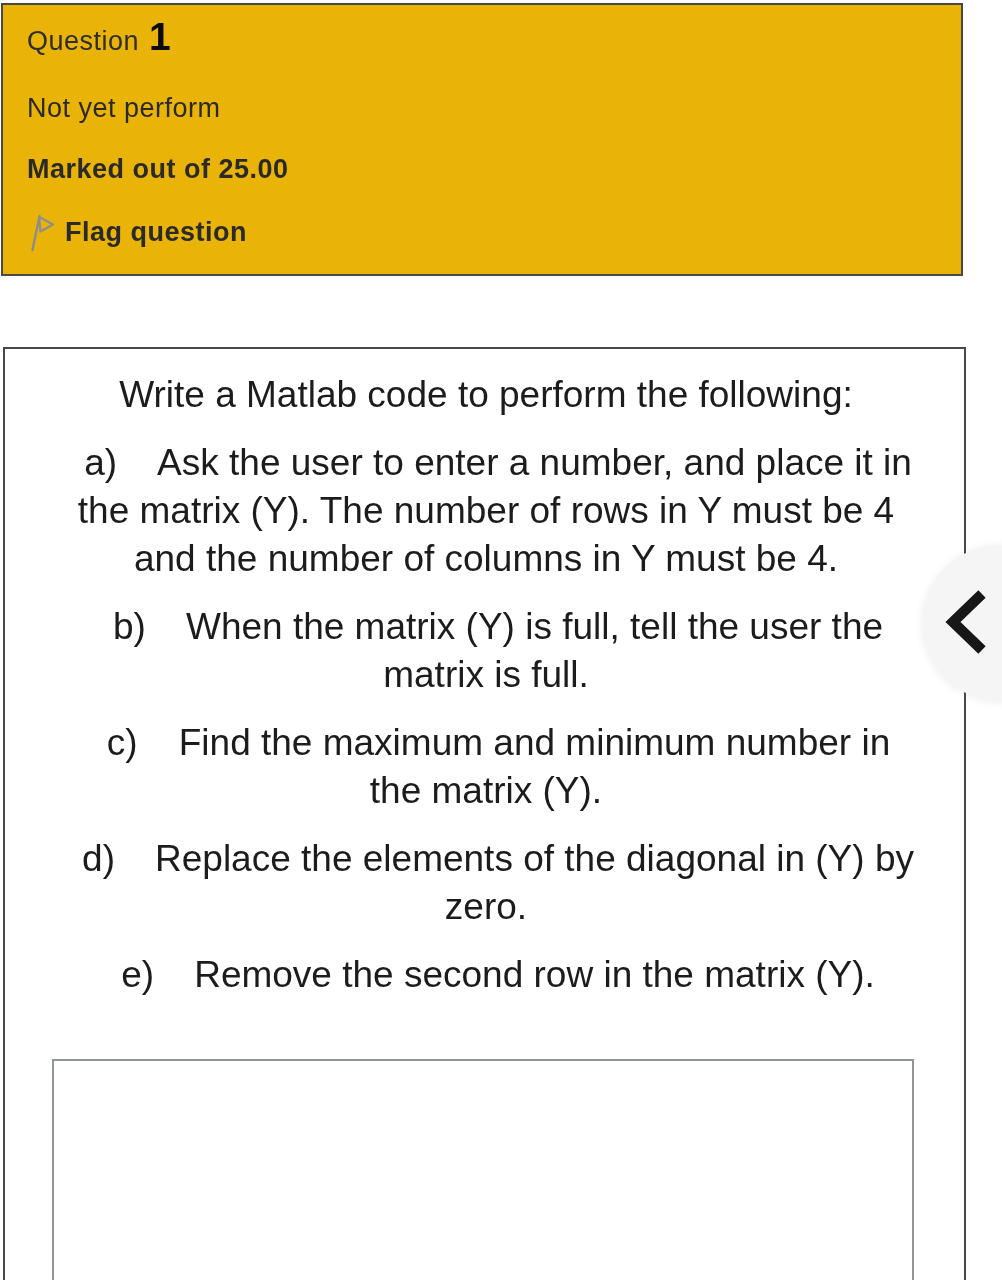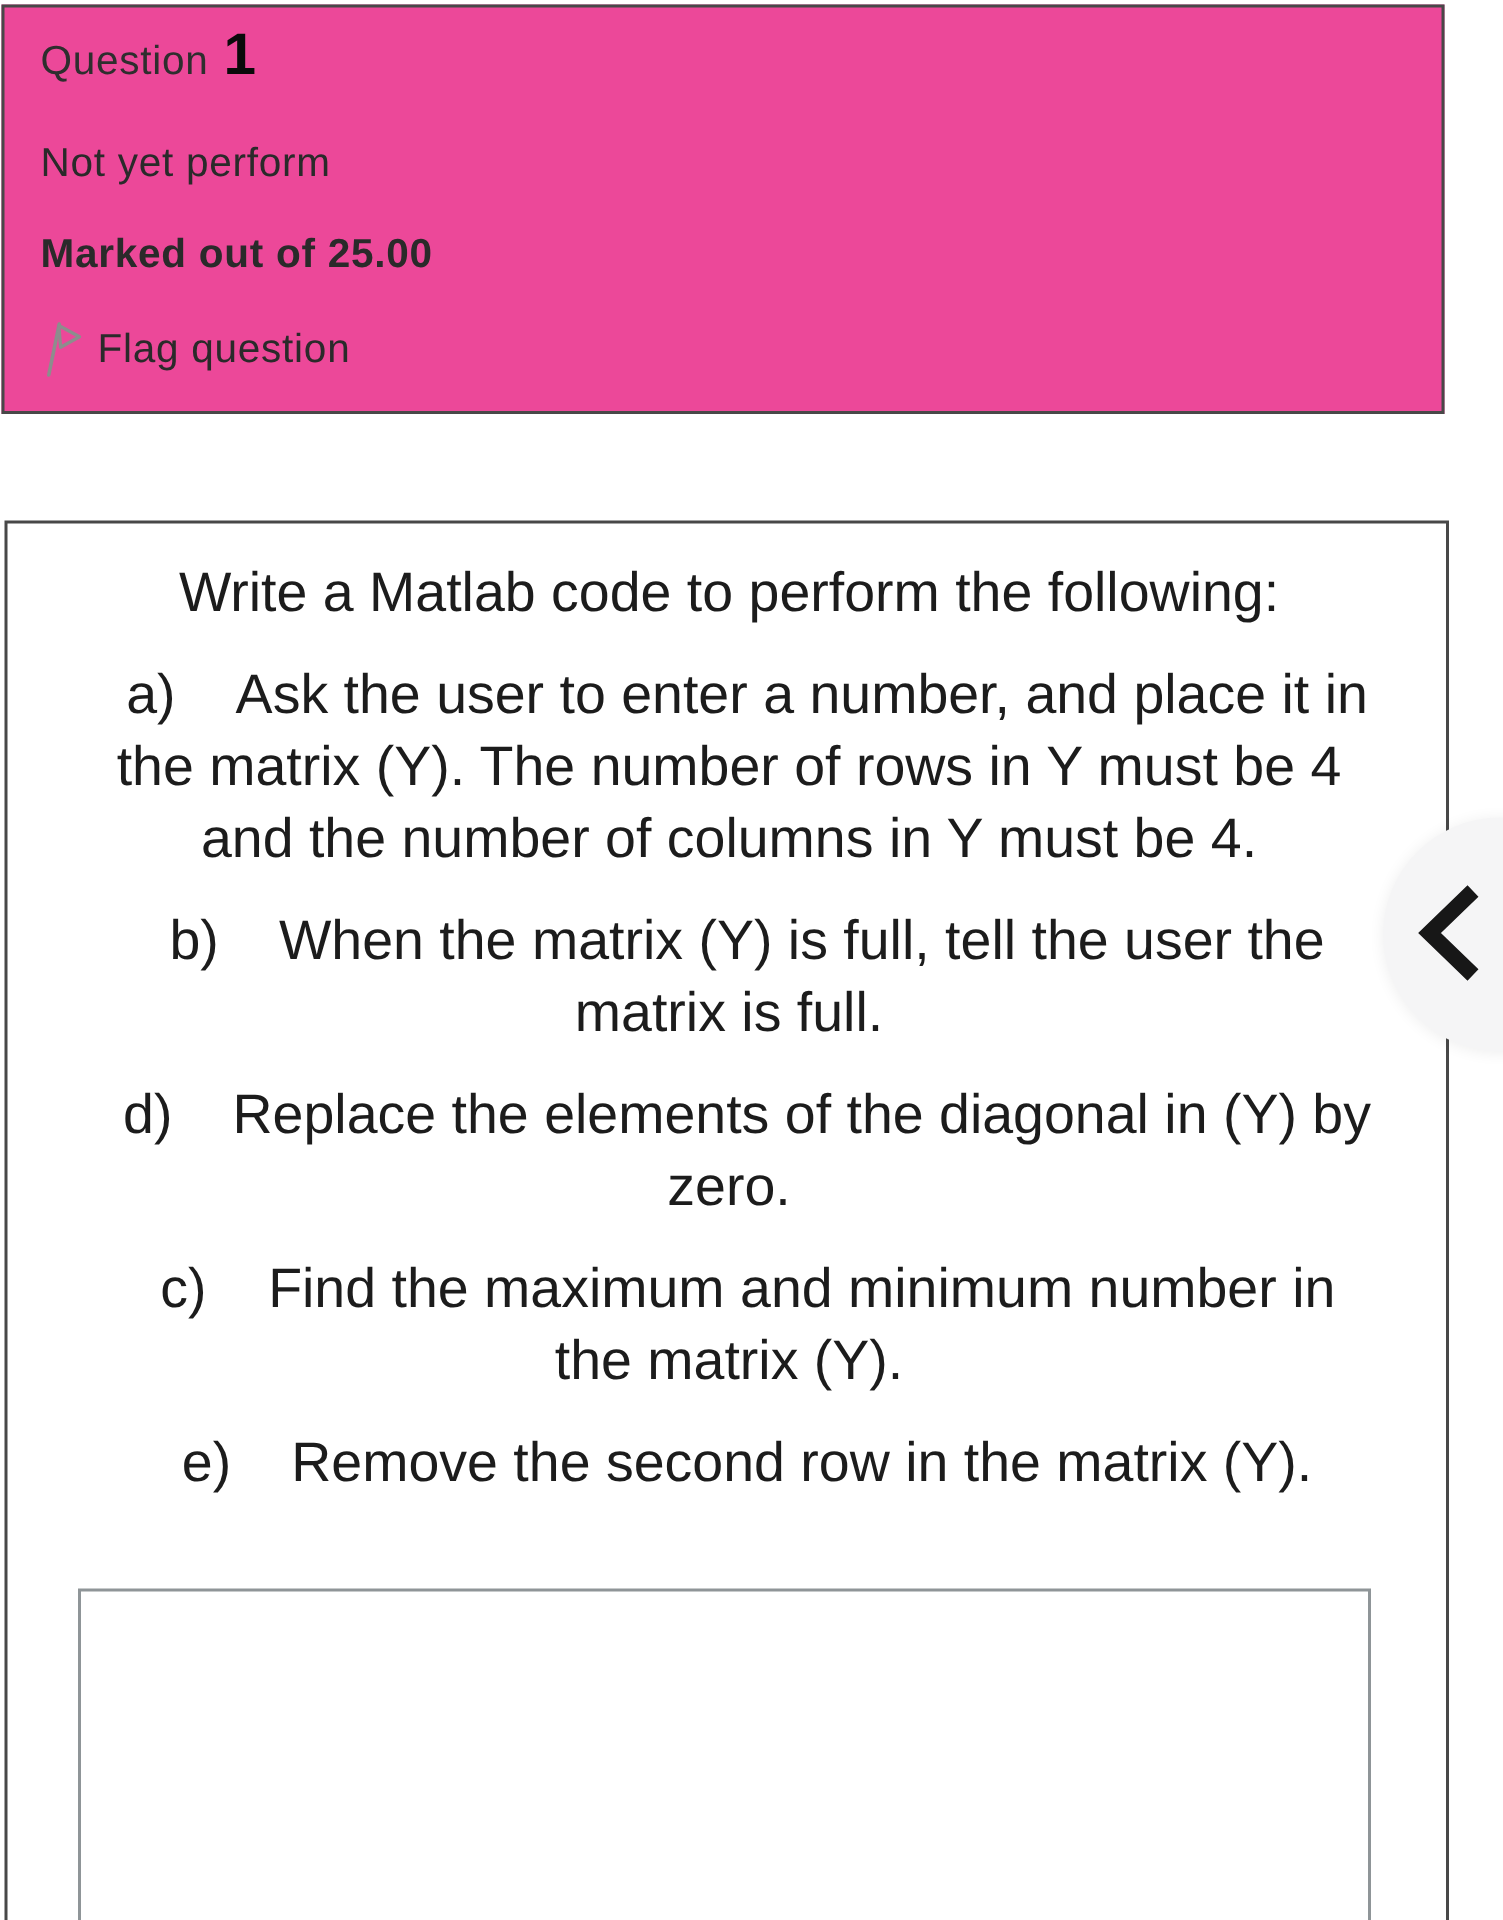--- a/index.html
+++ b/index.html
@@ -13,7 +13,7 @@
   
   .info-box {
     position:absolute; left:1px; top:3px; width:962px; height:273px;
-    box-sizing:border-box; border:2px solid #484848; background:#ec4899;
+    box-sizing:border-box; border:2px solid #484848; background:#eab308;
   }
   .q-row { position:absolute; left:24px; top:10px; white-space:nowrap; }
   .q-word { font-size:27px; color:#2e2e2e; letter-spacing:.5px; }

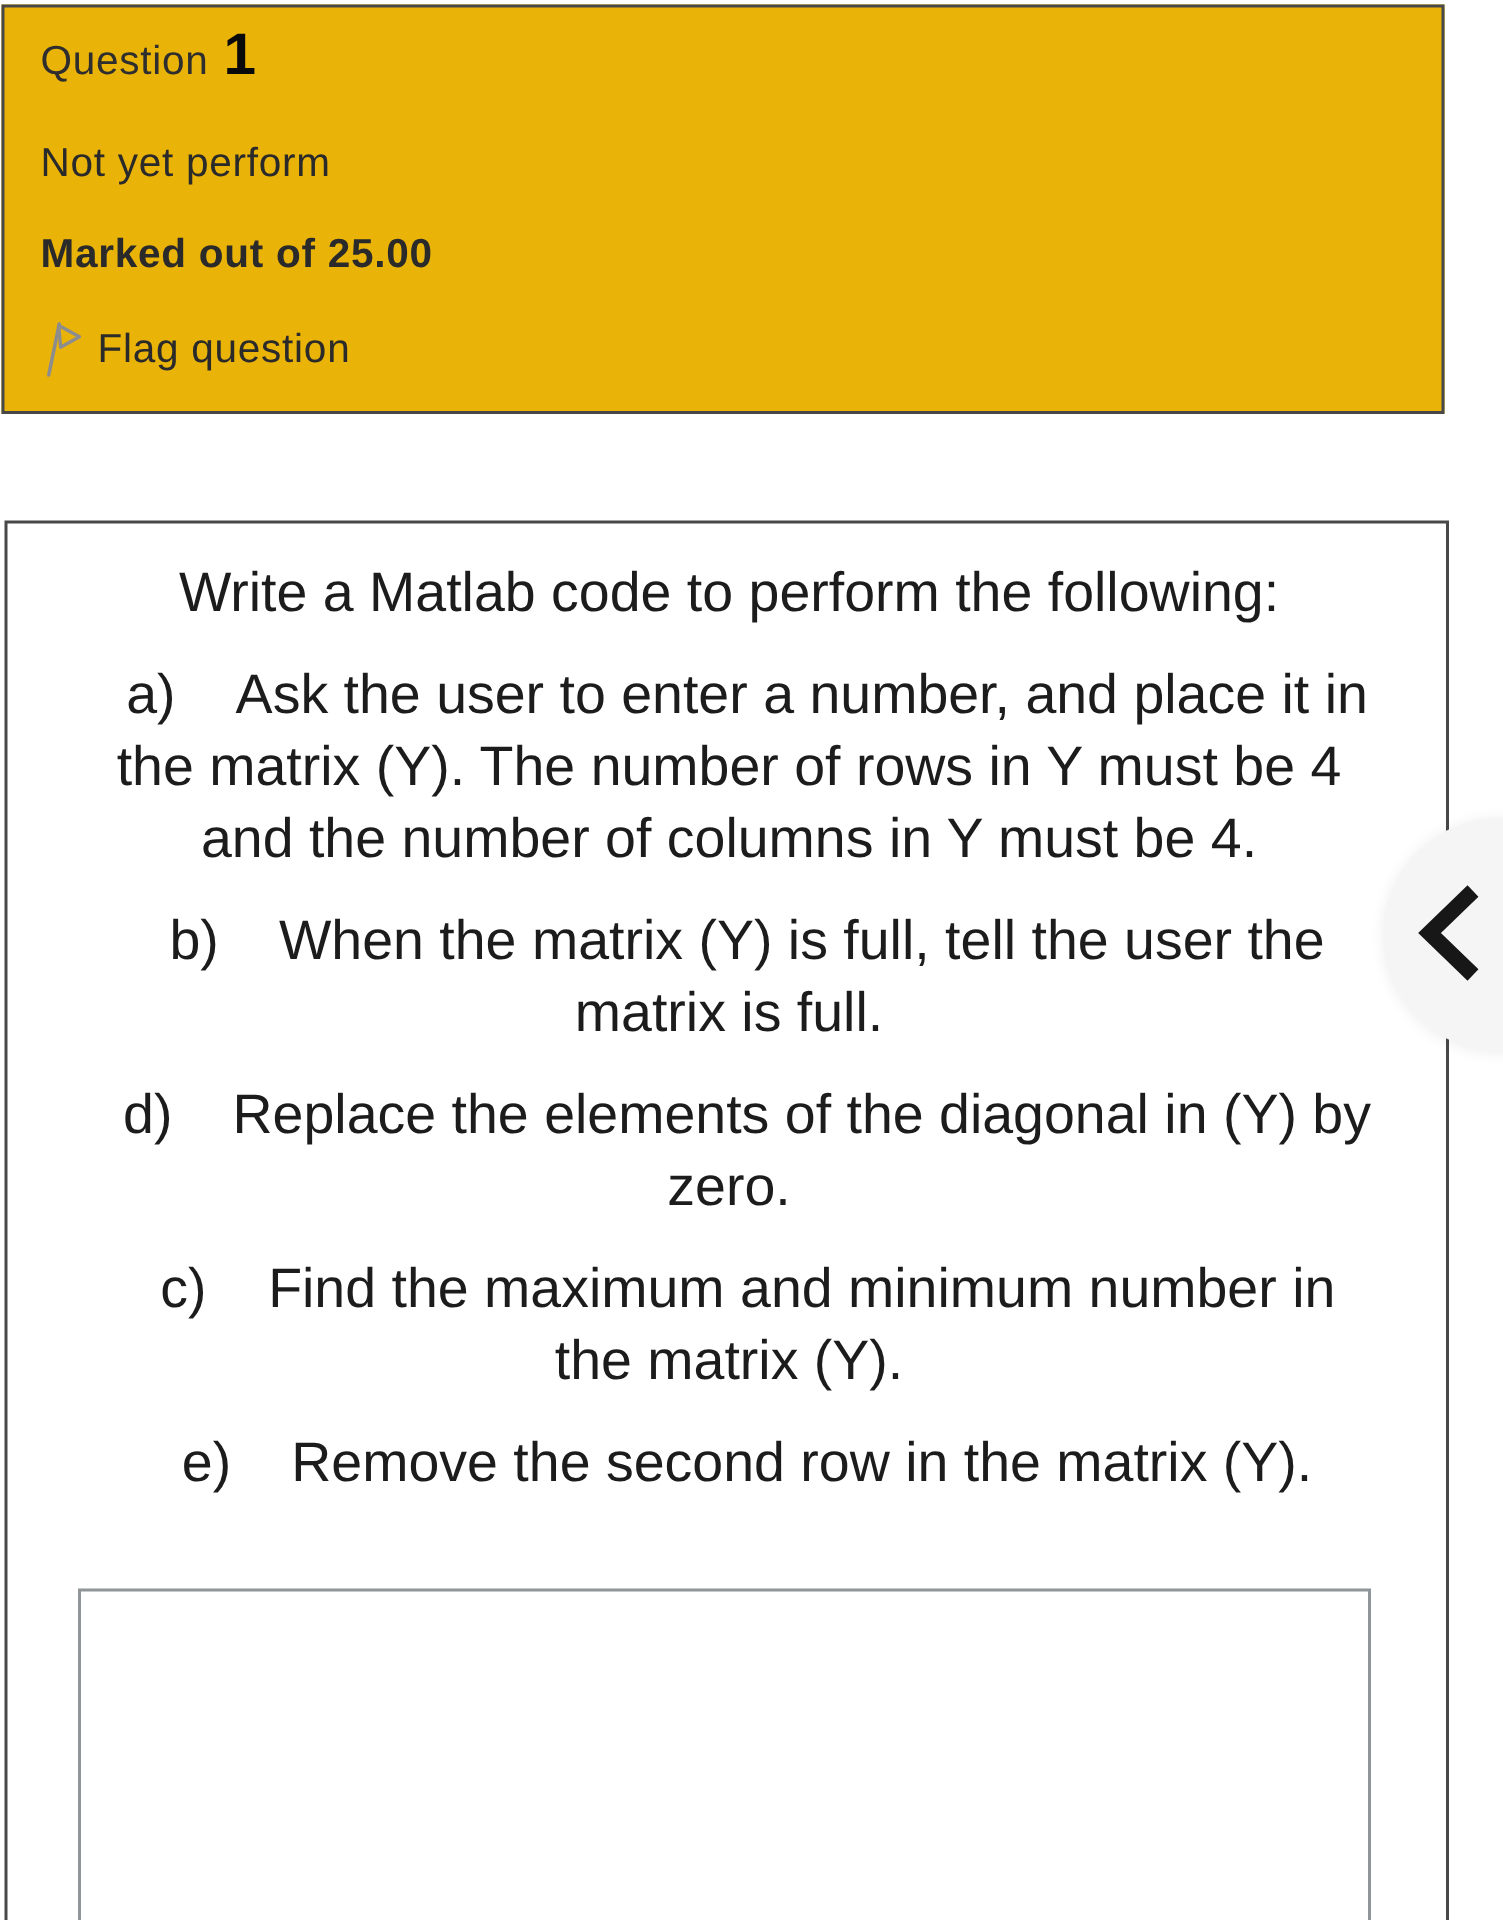--- a/index.html
+++ b/index.html
@@ -30,7 +30,7 @@
     font-family:inherit;
   }
   .flag-row svg { margin-right:10px; display:block; }
-  .flag-label { font-size:27px; color:#2a2a2a; letter-spacing:.5px; white-space:nowrap; }
+  .flag-label { font-size:27px; color:#2a2a2a; letter-spacing:.5px; white-space:nowrap;font-weight:bold; }
 
   
   .content-box {

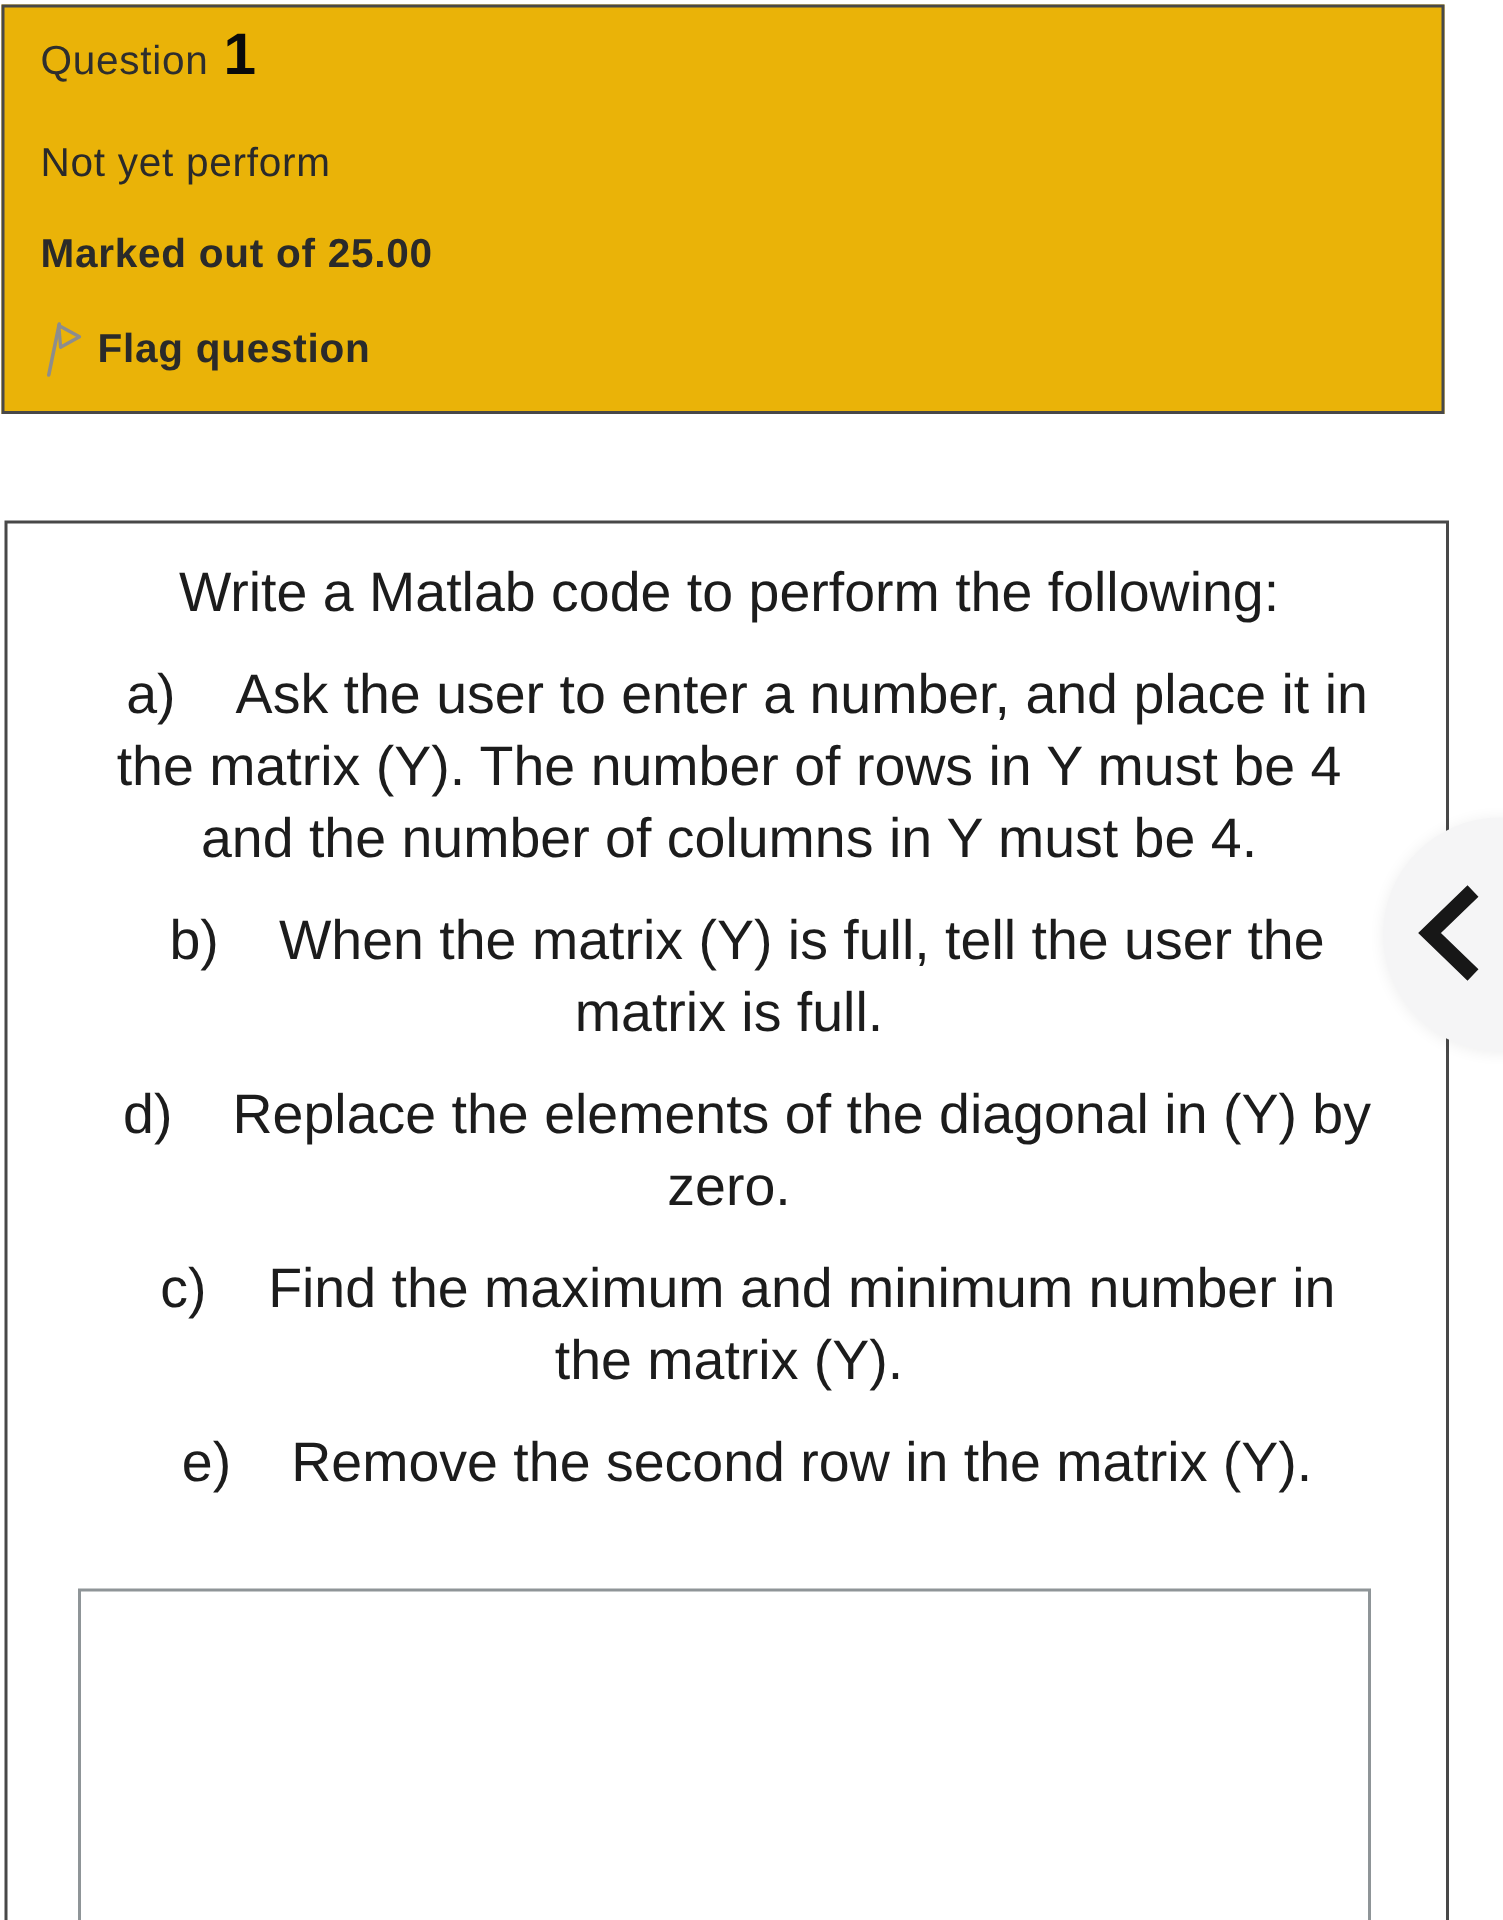--- a/index.html
+++ b/index.html
@@ -91,12 +91,12 @@
 matrix is full.</span>
     </p>
     <p class="q-item">
+      <span class="item-label">c)</span><span class="item-text">Find the maximum and minimum number in
+the matrix (Y).</span>
+    </p>
+    <p class="q-item">
       <span class="item-label">d)</span><span class="item-text">Replace the elements of the diagonal in (Y) by
 zero.</span>
-    </p>
-    <p class="q-item">
-      <span class="item-label">c)</span><span class="item-text">Find the maximum and minimum number in
-the matrix (Y).</span>
     </p>
     <p class="q-item">
       <span class="item-label">e)</span><span class="item-text">Remove the second row in the matrix (Y).</span>

